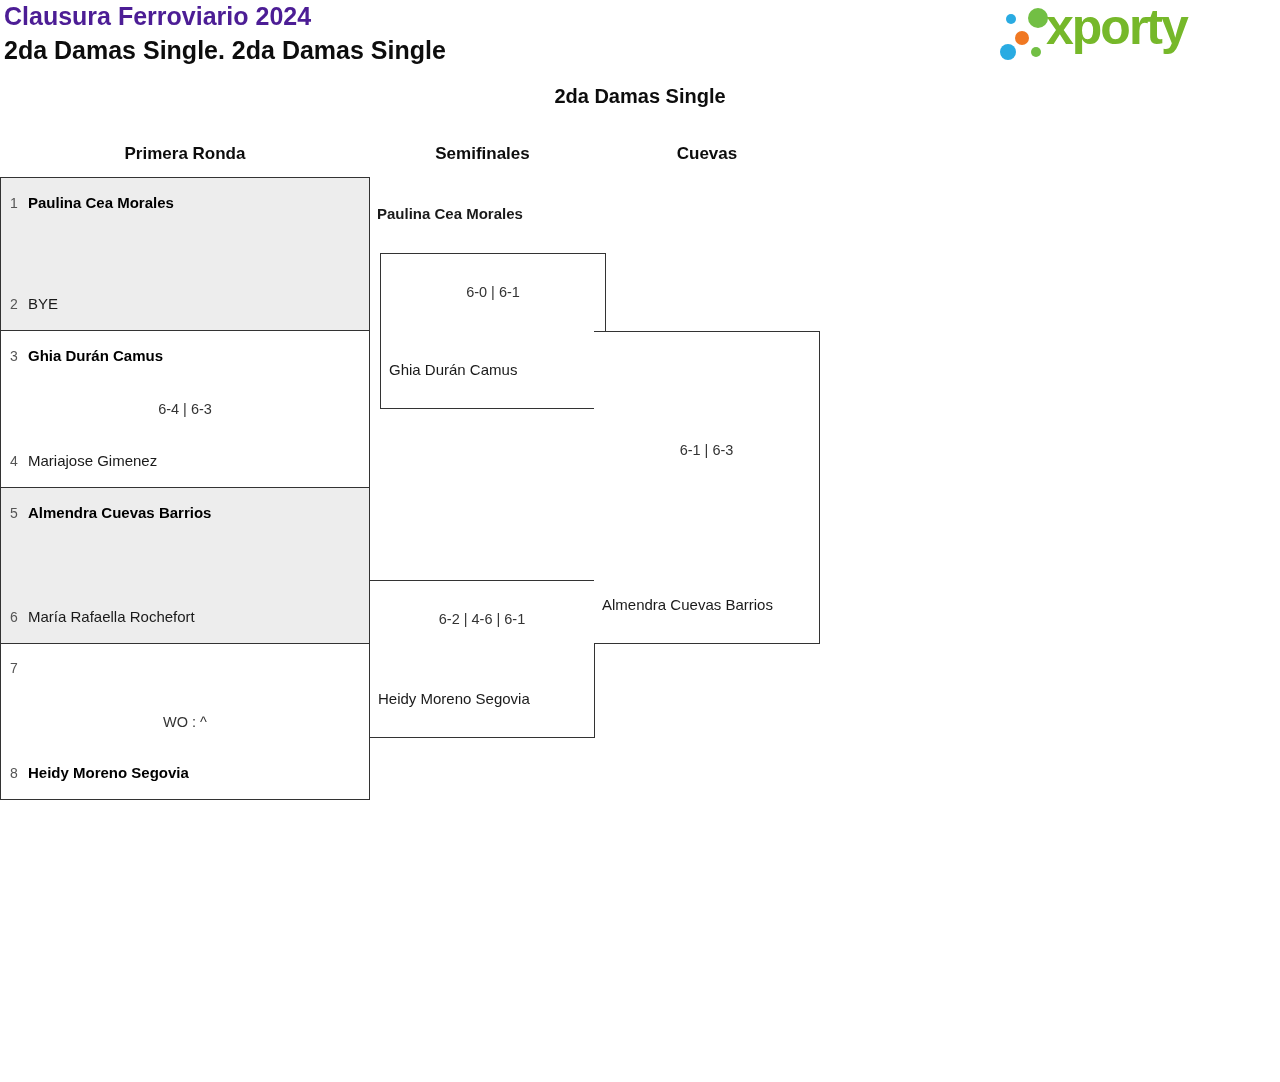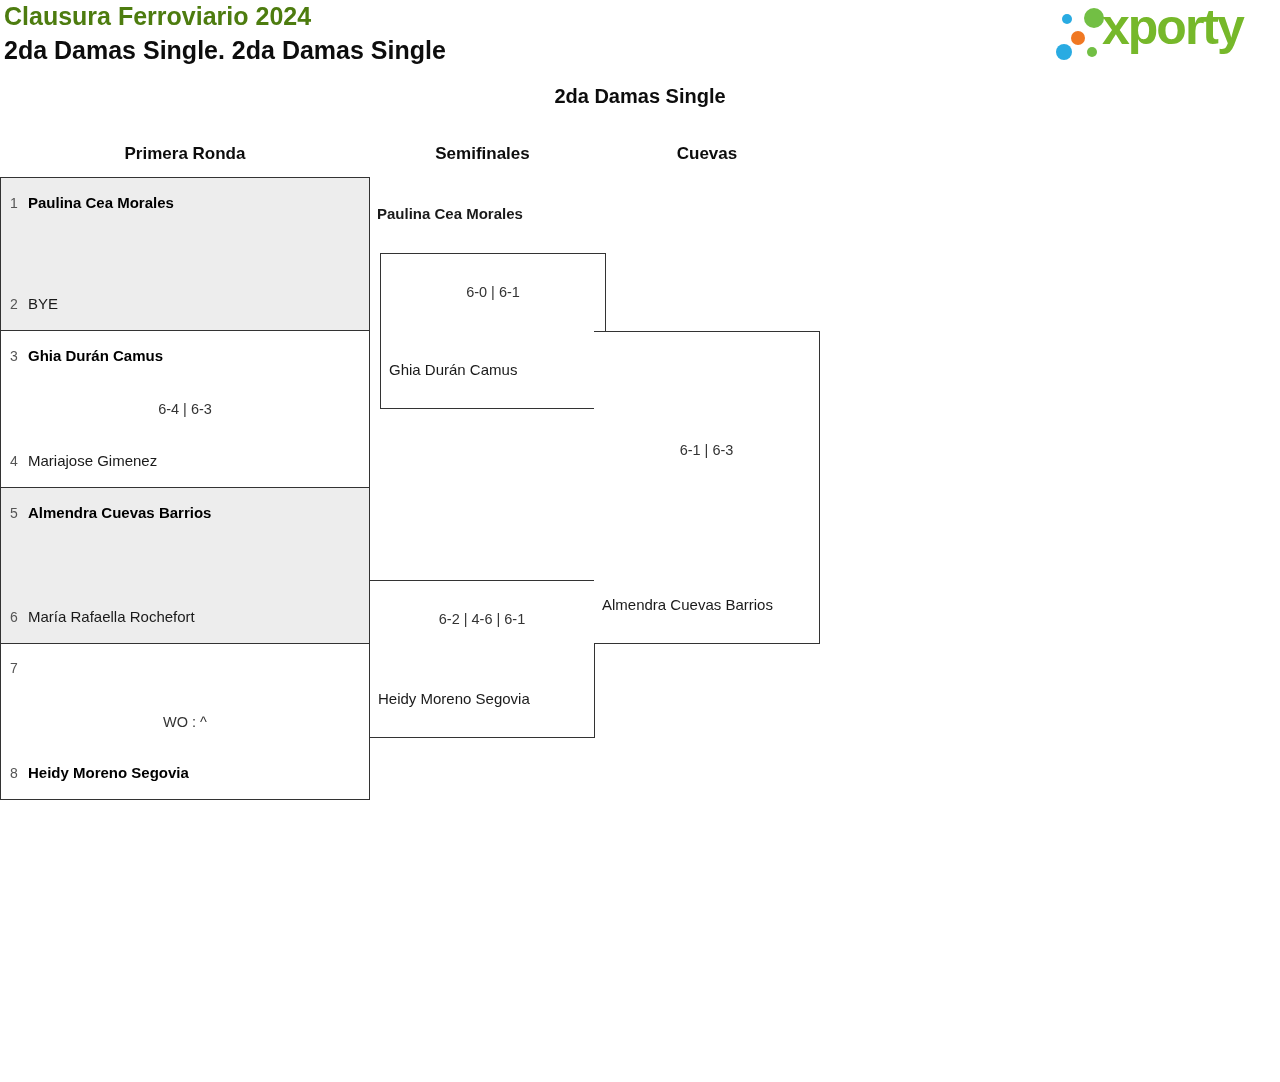--- a/index.html
+++ b/index.html
@@ -7,7 +7,7 @@
   .page{position:absolute;inset:0;width:1280px;height:1082px;overflow:hidden;background:#fff;}
 
   
-  .title-line1{position:absolute;left:4px;top:2px;font-size:25px;font-weight:700;color:#4d7c0f;letter-spacing:0;}
+  .title-line1{position:absolute;left:4px;top:2px;font-size:25px;font-weight:700;color:#4c1d95;letter-spacing:0;}
   .title-line2{position:absolute;left:4px;top:36px;font-size:25px;font-weight:700;color:#0d0d0d;}
 
   

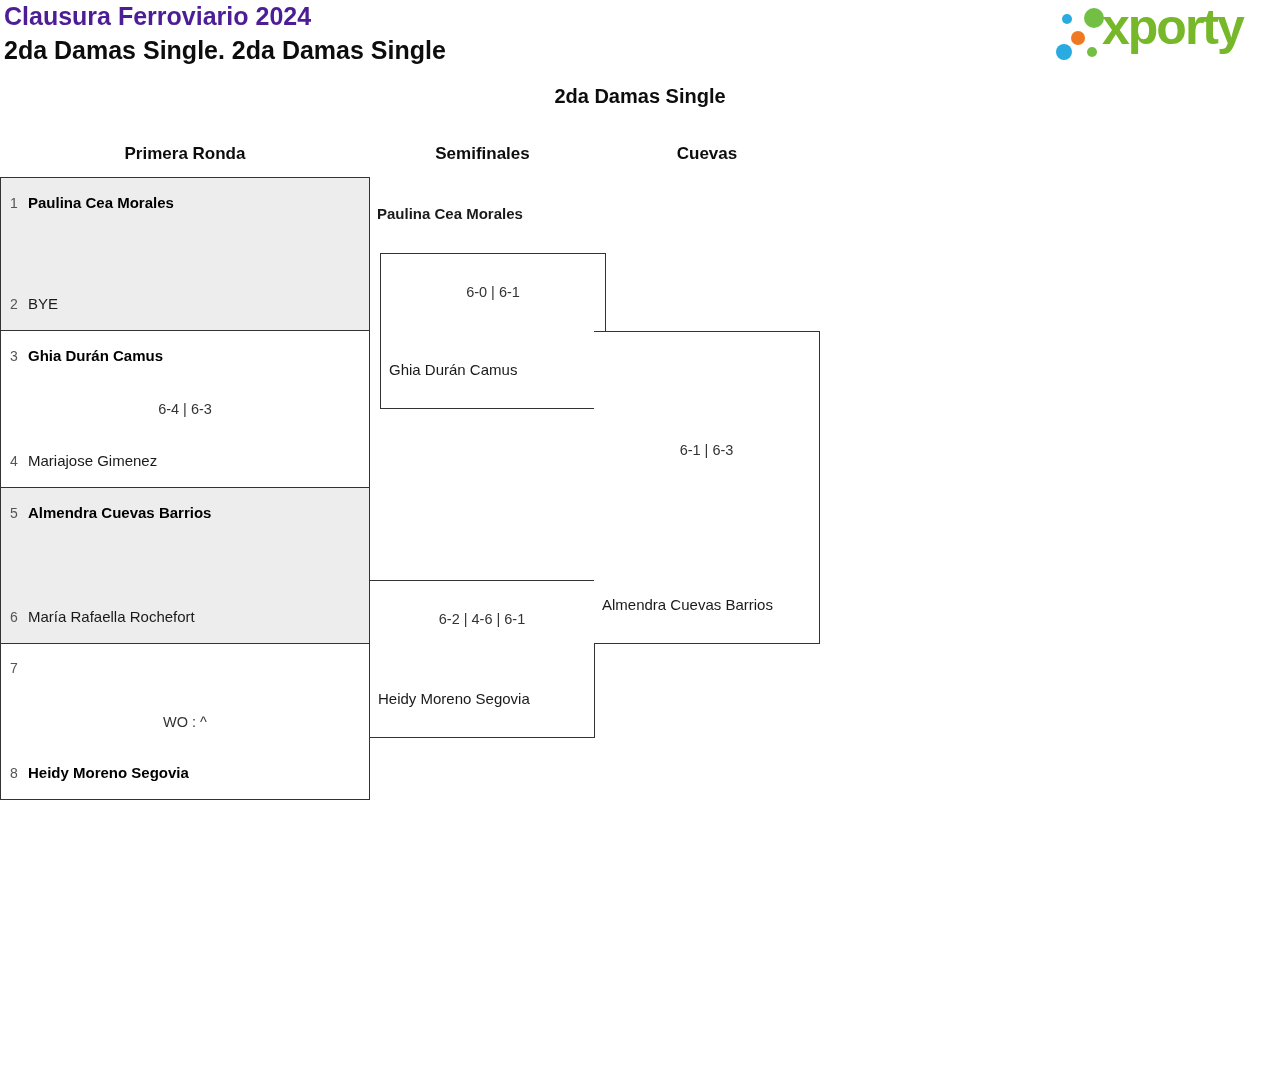--- a/index.html
+++ b/index.html
@@ -11,7 +11,7 @@
   .title-line2{position:absolute;left:4px;top:36px;font-size:25px;font-weight:700;color:#0d0d0d;}
 
   
-  .logo{position:absolute;left:1050px;top:0;width:226px;height:72px;}
+  .logo{position:absolute;left:994px;top:0;width:226px;height:72px;}
   .dot{position:absolute;border-radius:50%;}
   .dot-blue-sm{left:12px;top:14px;width:10px;height:10px;background:#29abe2;}
   .dot-green-lg{left:34px;top:8px;width:20px;height:20px;background:#72bf44;}

